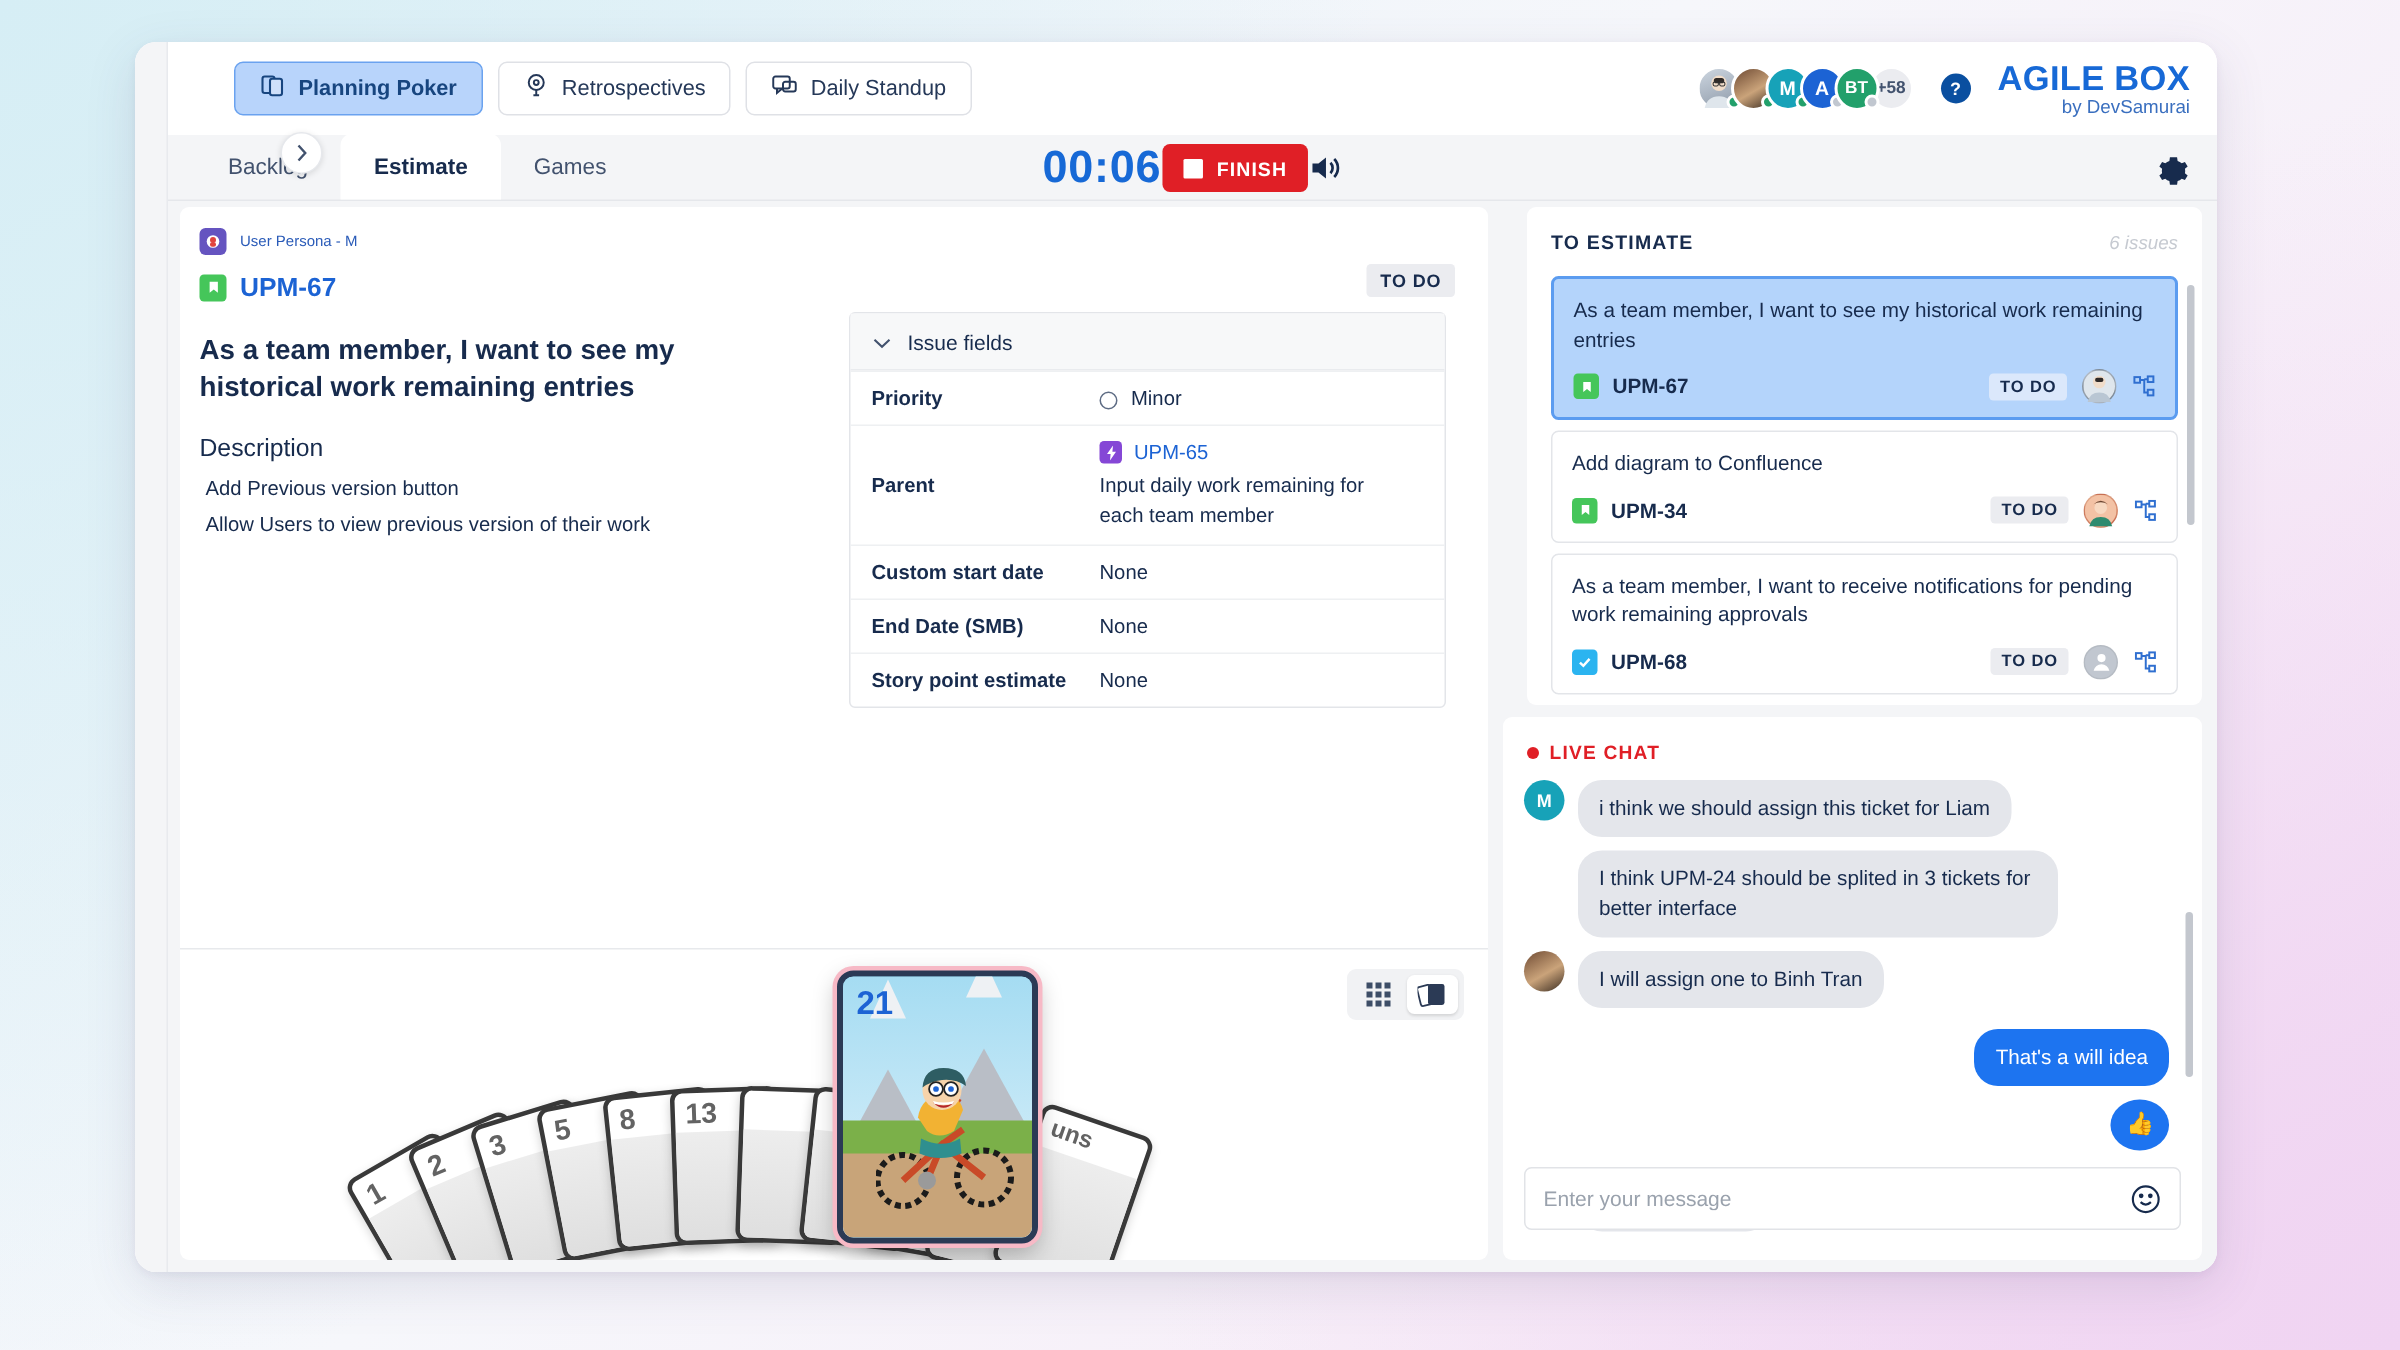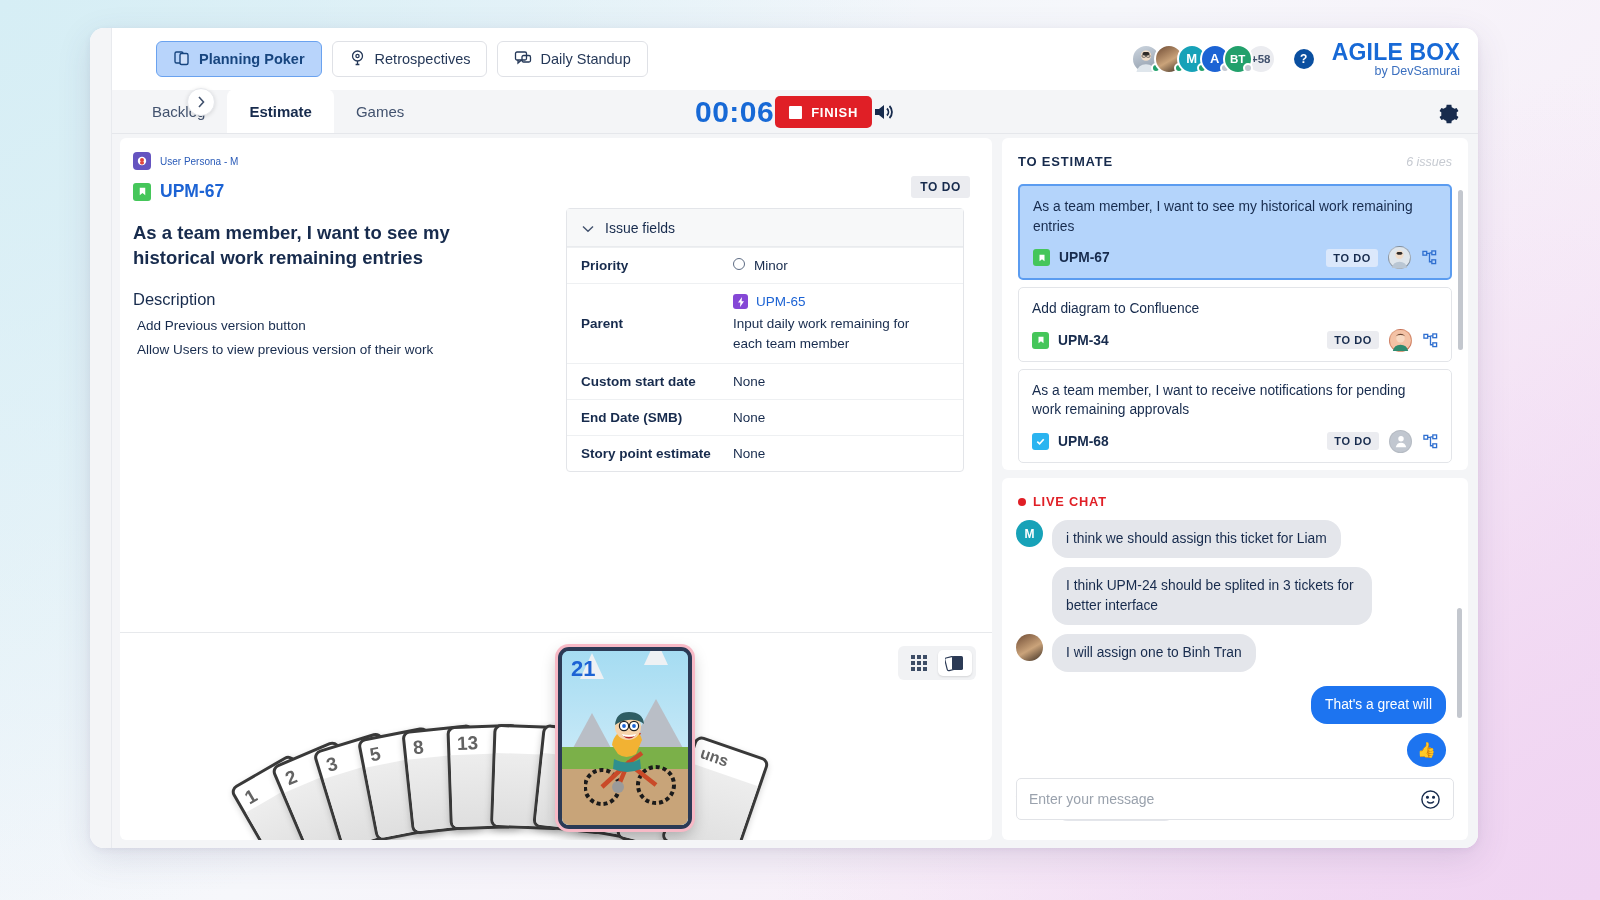--- a/index.html
+++ b/index.html
@@ -241,7 +241,7 @@
 
   
   #estimate-panel {
-    position: absolute; left: 0; right: 0; top: 0; height: 332px;
+    position: absolute; left: 16px; right: 0; top: 0; height: 332px;
     background: #fff; border-radius: 6px; overflow: hidden;
   }
   #est-head {

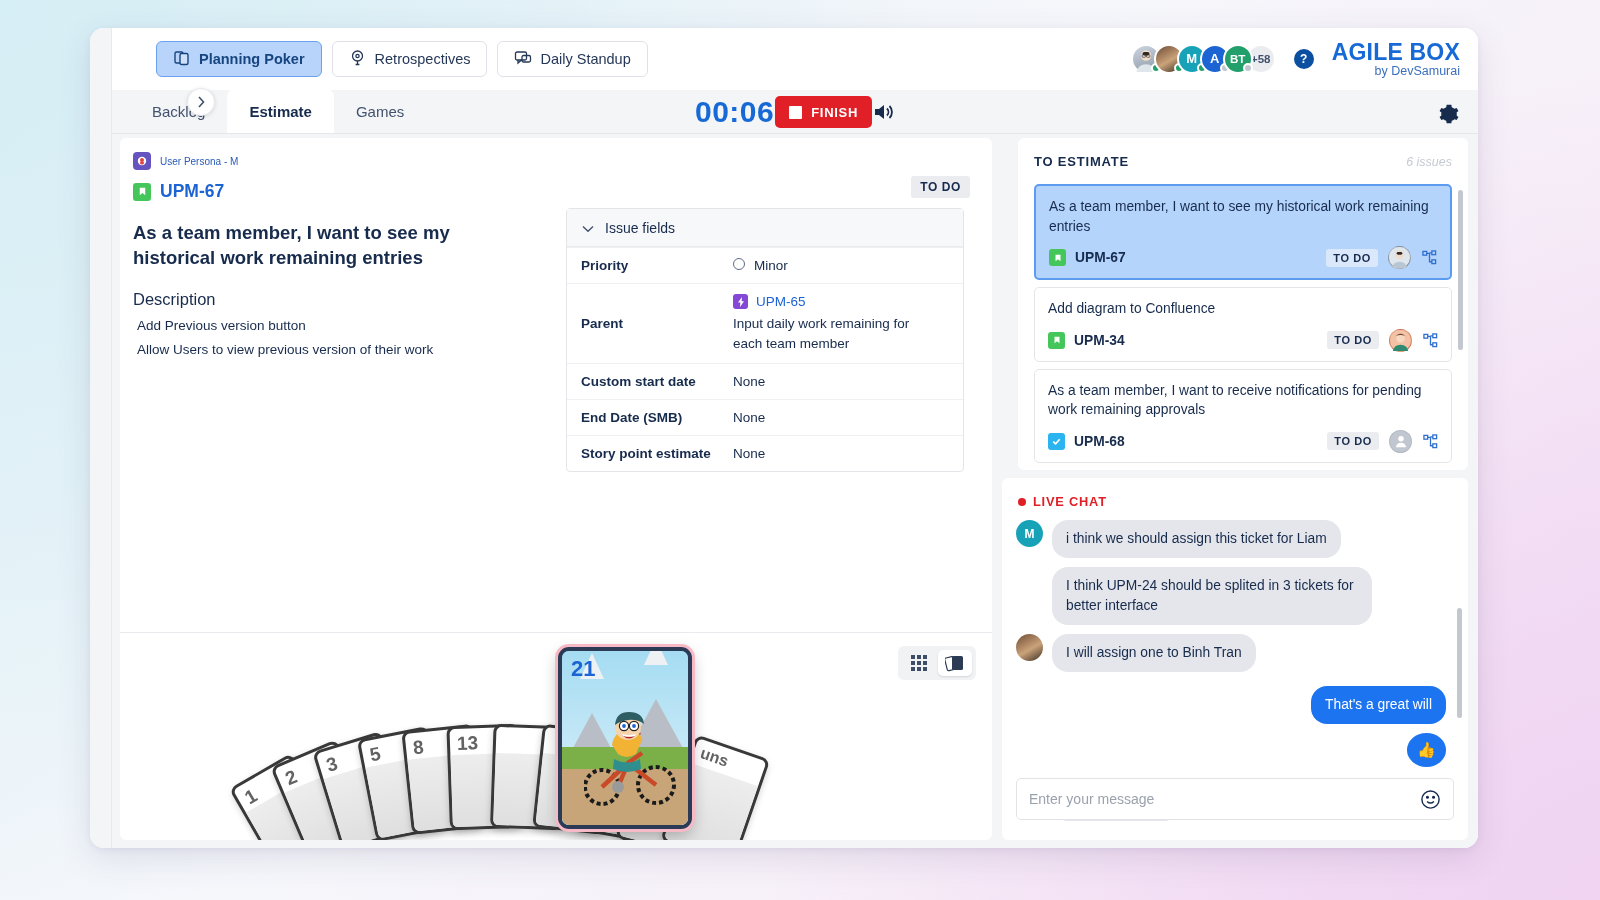--- a/index.html
+++ b/index.html
@@ -168,7 +168,7 @@
   .frow:first-of-type { border-top: none; }
   .flabel { width: 152px; font-size: 13.5px; font-weight: bold; color: #172b4d; }
   .fval { font-size: 13.5px; color: #172b4d; }
-  .prio { display: flex; align-items: flex-start; gap: 9px; }
+  .prio { display: flex; align-items: flex-end; gap: 9px; }
   .prio-ring {
     width: 12px; height: 12px; border-radius: 50%;
     border: 1.6px solid #5e6c84;

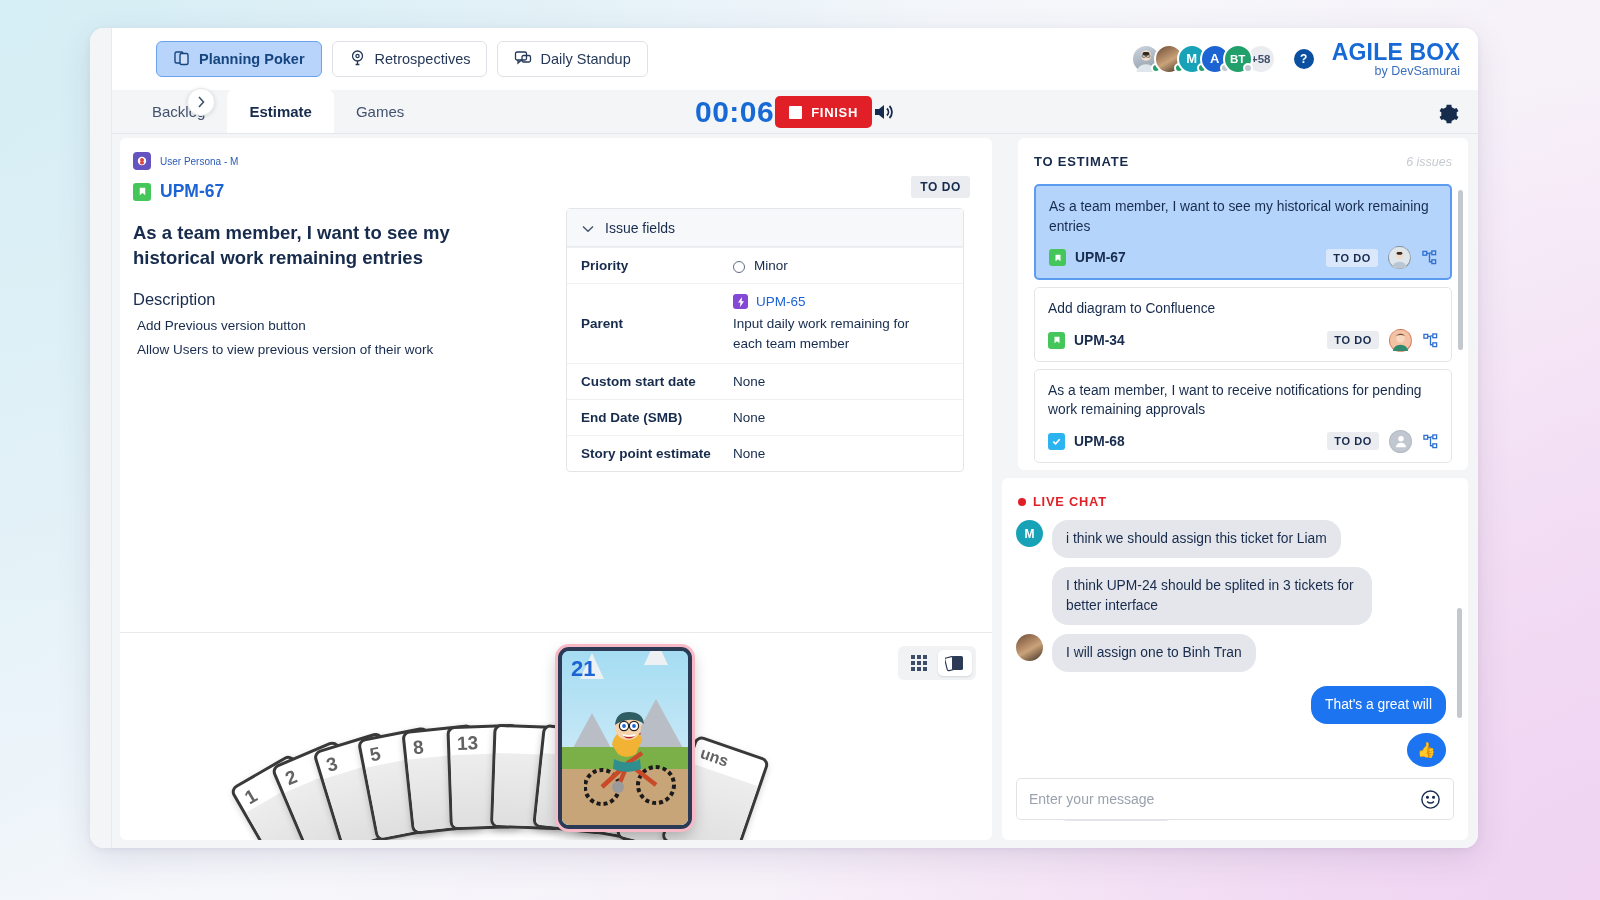--- a/index.html
+++ b/index.html
@@ -719,7 +719,7 @@
             <span class="bub">I will assign one to Binh Tran</span>
           </div>
           <div class="msg me" style="margin-top:14px">
-            <span class="bub blue">That's a great will</span>
+            <span class="bub blue">That's a will idea</span>
           </div>
           <div class="msg me">
             <span class="bub blue emoji">👍</span>

